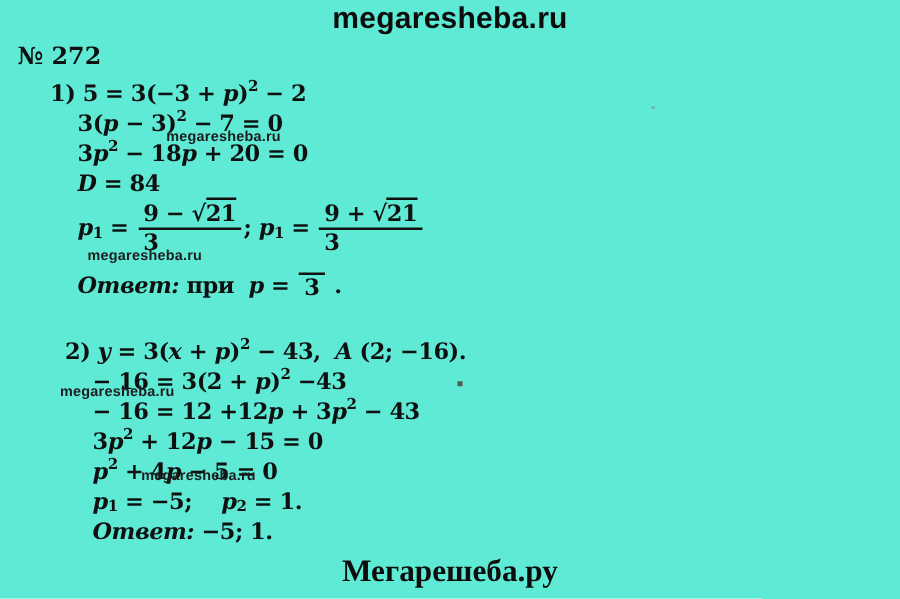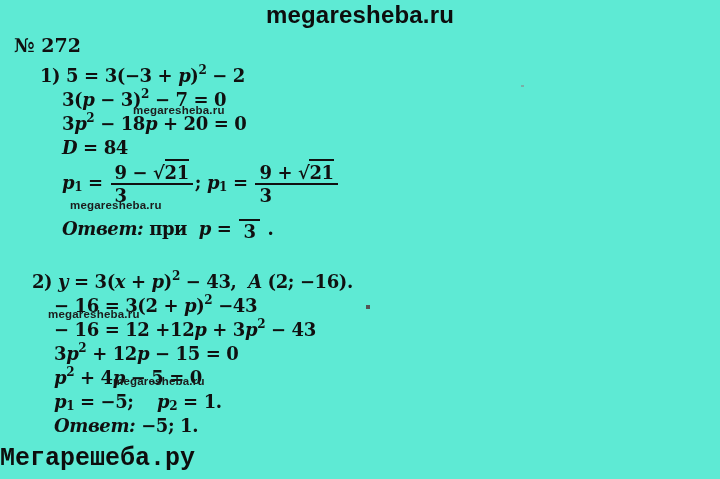--- a/index.html
+++ b/index.html
@@ -26,7 +26,7 @@
     font-size:18px; letter-spacing:-0.4px; color:#101010;
   }
   .part-1 { left:62px; top:64px; }
-  .part-2 { left:54px; top:270px; }
+  .part-2 { left:74px; top:270px; }
   .mline { min-height:24px; line-height:24px; white-space:pre; }
   .mline.hang { margin-left:-22px; }
   .mline.fline { height:46px; line-height:46px; }

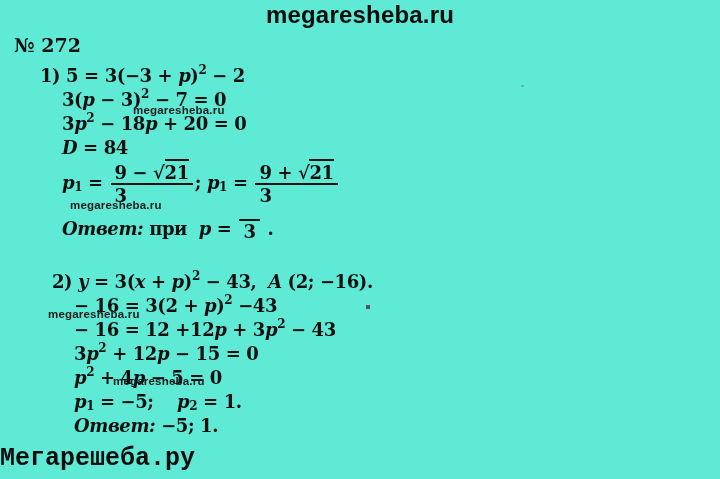--- a/index.html
+++ b/index.html
@@ -13,8 +13,8 @@
     letter-spacing:0.2px; color:#0d0d0d;
   }
   .site-footer {
-    position:absolute; top:444px; left:0; right:0; 
-    font-family:Liberation Mono, monospace; font-weight:bold; font-size:25px;
+    position:absolute; top:444px; left:0; right:0; text-align:center;
+    font-family:Liberation Serif, serif; font-weight:bold; font-size:25px;
     color:#0d0d0d;
   }
   .problem-number {

